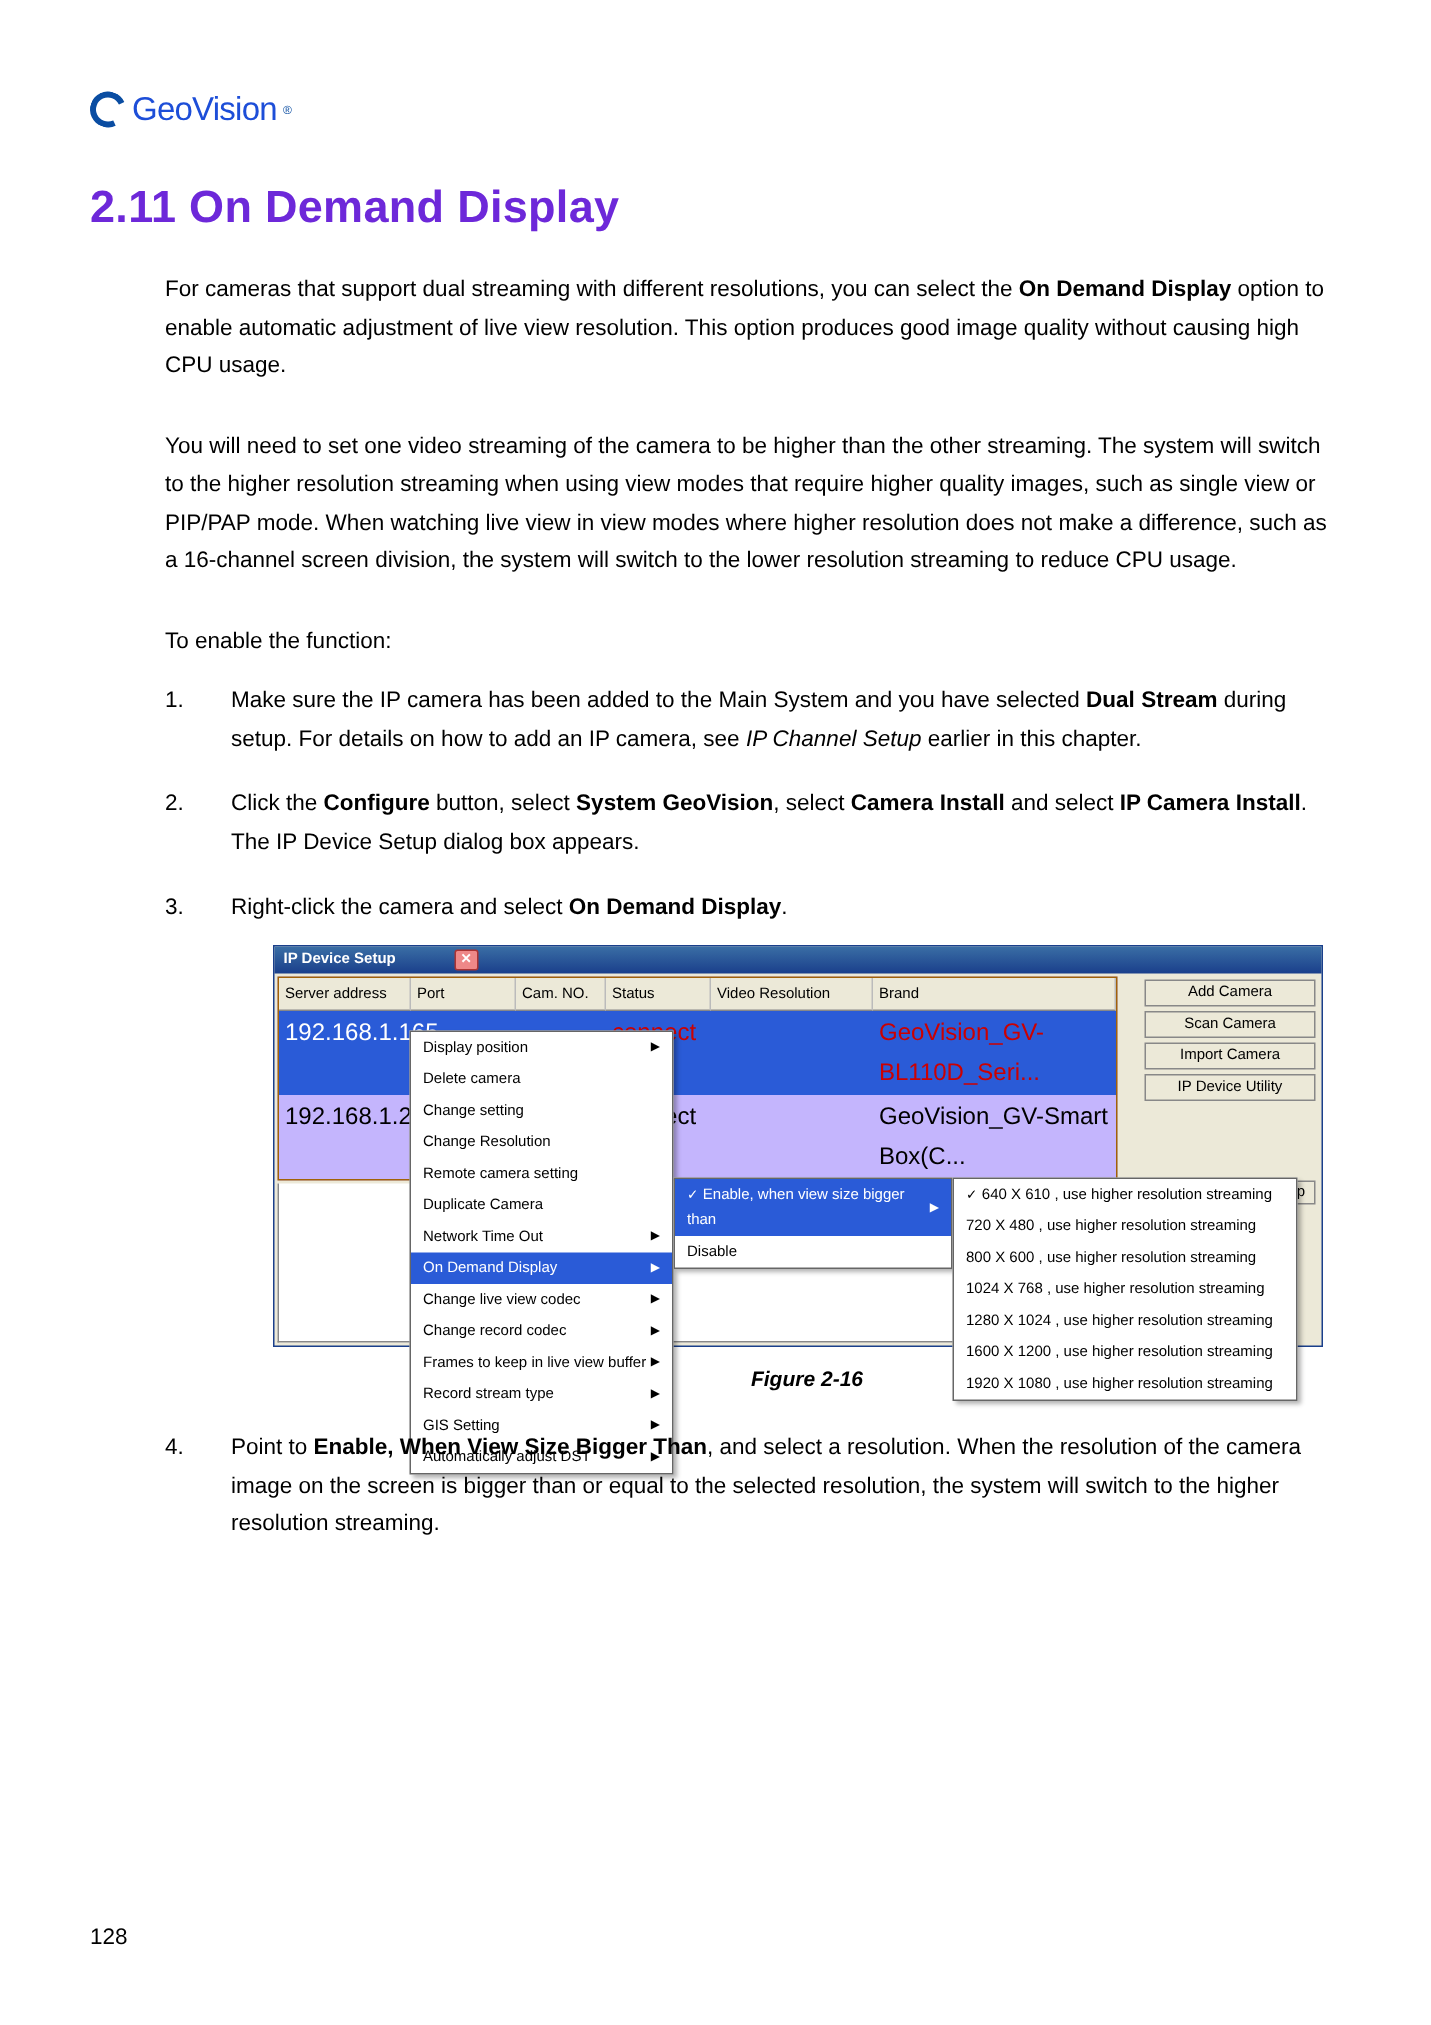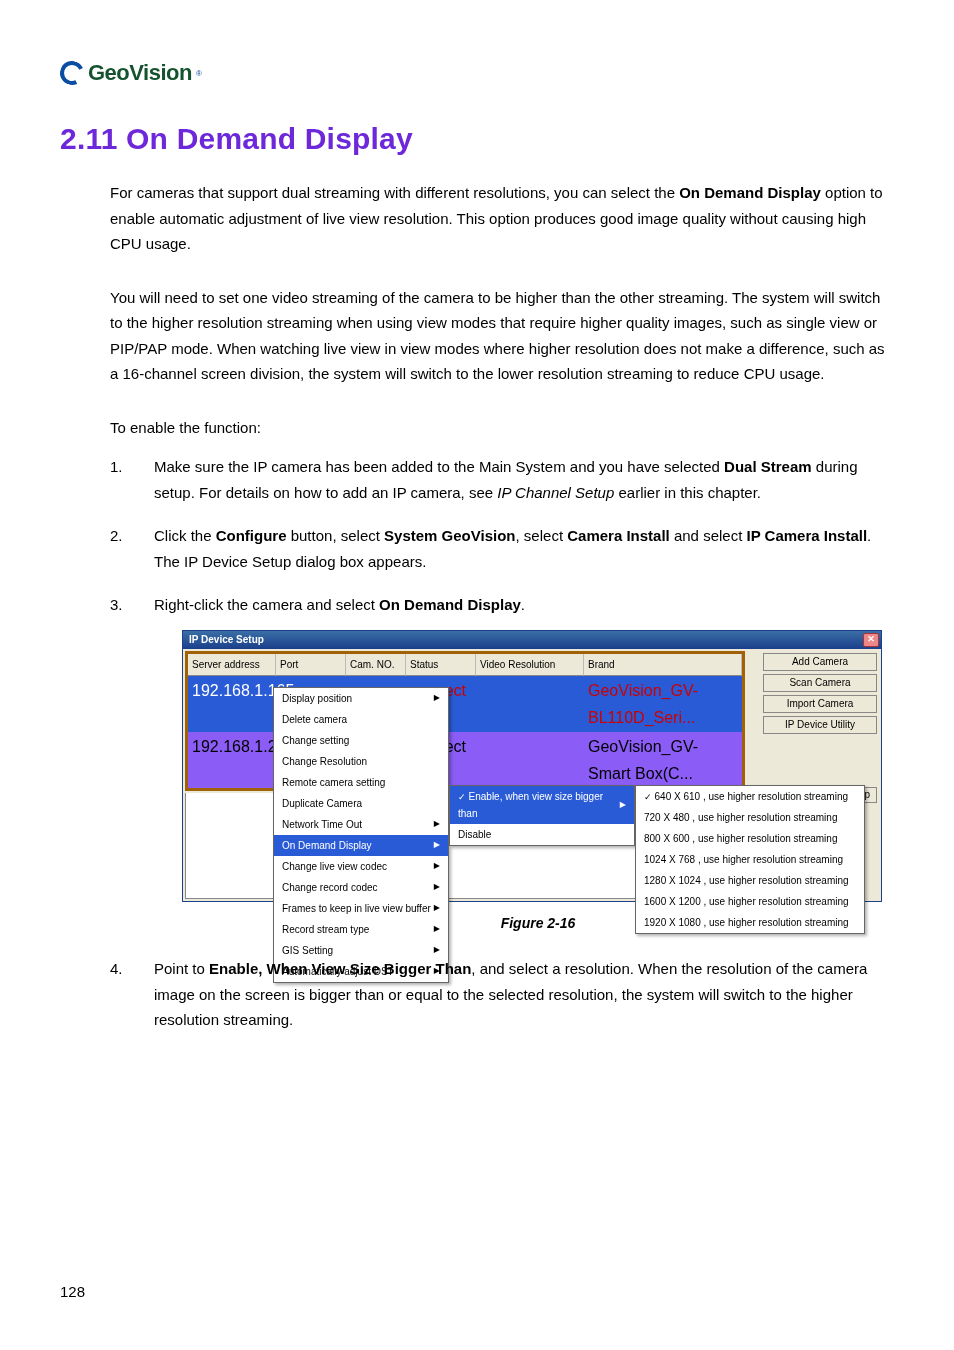--- a/index.html
+++ b/index.html
@@ -8,7 +8,7 @@
   .logo { display: flex; align-items: center; gap: 4px; margin-bottom: 36px; }
   .logo-mark { width: 24px; height: 24px; position: relative; }
   .logo-mark::before { content: ""; position: absolute; inset: 0; border: 4px solid #0a4da2; border-right-color: transparent; border-radius: 50%; transform: rotate(20deg); }
-  .logo-text { font-family: "Arial Black", Arial, sans-serif; font-size: 22px; font-weight: 700; color: #14532d; letter-spacing: -0.5px; }
+  .logo-text { font-family: "Arial Black", Arial, sans-serif; font-size: 22px; font-weight: 400; color: #1d4ed8; letter-spacing: -0.5px; }
   .logo-tm { font-size: 8px; color: #0a4da2; }
   h1.section-title { font-family: Arial, Helvetica, sans-serif; font-size: 30px; font-weight: 900; color: #6d28d9; letter-spacing: 0.2px; margin-bottom: 24px; }
   .body { margin-left: 50px; font-size: 15px; line-height: 1.7; }

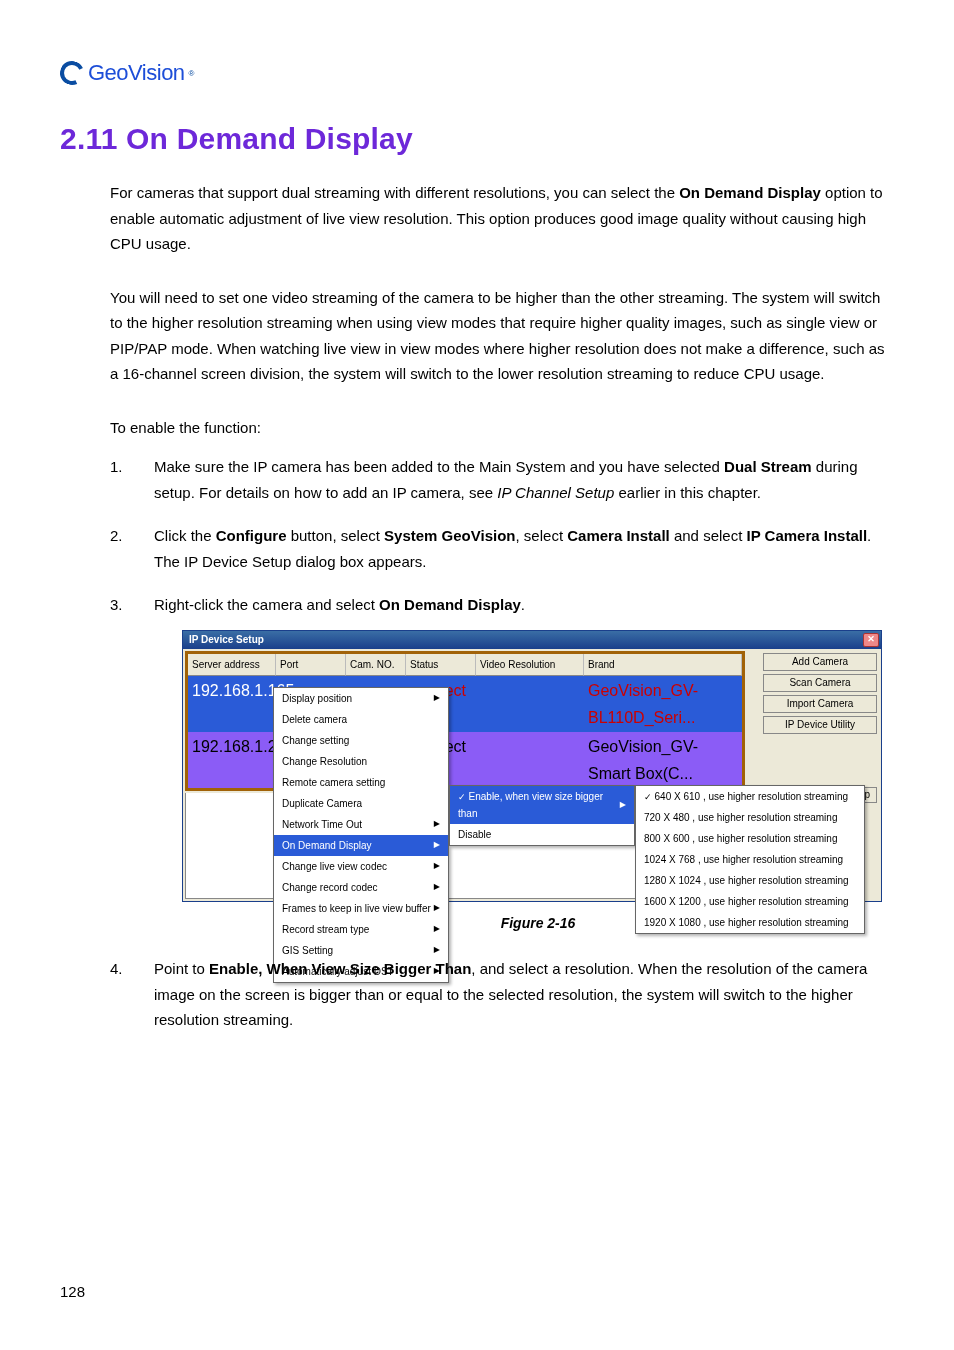--- a/index.html
+++ b/index.html
@@ -22,7 +22,7 @@
 
   
   .dlg { width: 700px; border: 1px solid #1a3f8b; font-family: Tahoma, Arial, sans-serif; font-size: 10px; background: #ece9d8; color: #000; position: relative; }
-  .dlg-titlebar { height: 18px; background: linear-gradient(#3a6ea5,#1a3f8b); color: #fff; display: flex; align-items: center; justify-content: space-between; padding: 0 2px 0 6px; font-weight: bold; }
+  .dlg-titlebar { height: 18px; background: linear-gradient(#3a6ea5,#1a3f8b); color: #fff; display: flex; align-items: center; justify-content: flex-start; padding: 0 2px 0 6px; font-weight: bold; gap: 39px; }
   .dlg-close { width: 16px; height: 14px; background: #e88; border: 1px solid #a33; color: #fff; display:flex; align-items:center; justify-content:center; font-size: 9px; font-weight:bold; border-radius:2px; }
   .dlg-body { position: relative; padding: 0; }
   .grid { width: 560px; background: #8b5cf6; border: 3px solid #a16207; margin: 2px; }

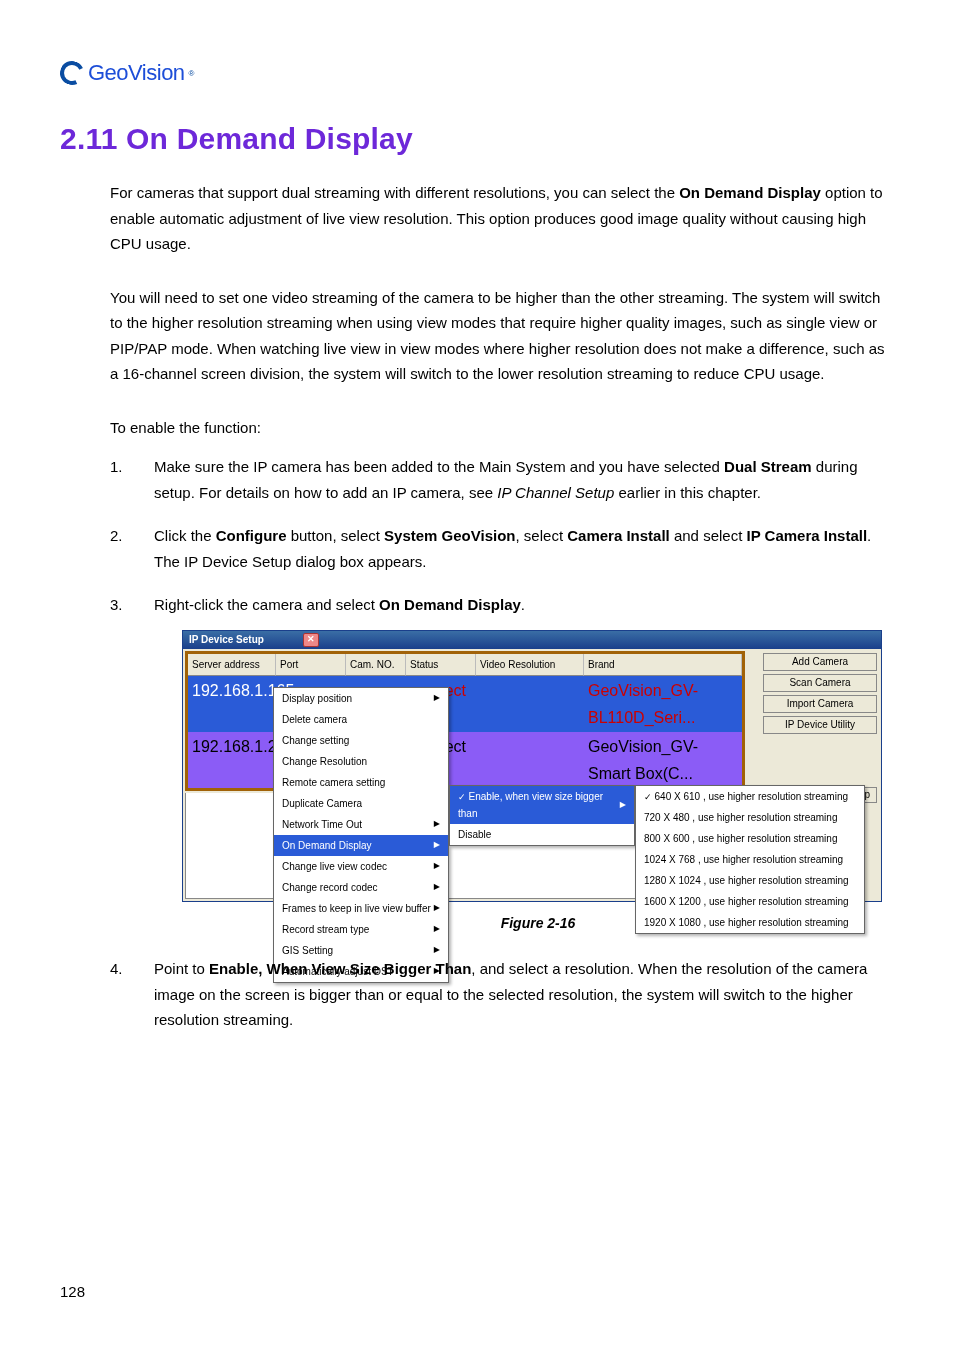--- a/index.html
+++ b/index.html
@@ -25,7 +25,7 @@
   .dlg-titlebar { height: 18px; background: linear-gradient(#3a6ea5,#1a3f8b); color: #fff; display: flex; align-items: center; justify-content: flex-start; padding: 0 2px 0 6px; font-weight: bold; gap: 39px; }
   .dlg-close { width: 16px; height: 14px; background: #e88; border: 1px solid #a33; color: #fff; display:flex; align-items:center; justify-content:center; font-size: 9px; font-weight:bold; border-radius:2px; }
   .dlg-body { position: relative; padding: 0; }
-  .grid { width: 560px; background: #8b5cf6; border: 3px solid #a16207; margin: 2px; }
+  .grid { width: 560px; background: #c4b5fd; border: 1px solid #a16207; margin: 2px; }
   .grid-hdr, .grid-row { display: flex; }
   .grid-hdr div { background: #ece9d8; border-right: 1px solid #bbb; border-bottom: 1px solid #888; padding: 2px 4px; font-size: 10px; }
   .grid-row div { padding: 1px 4px; font-size: 16px; }

